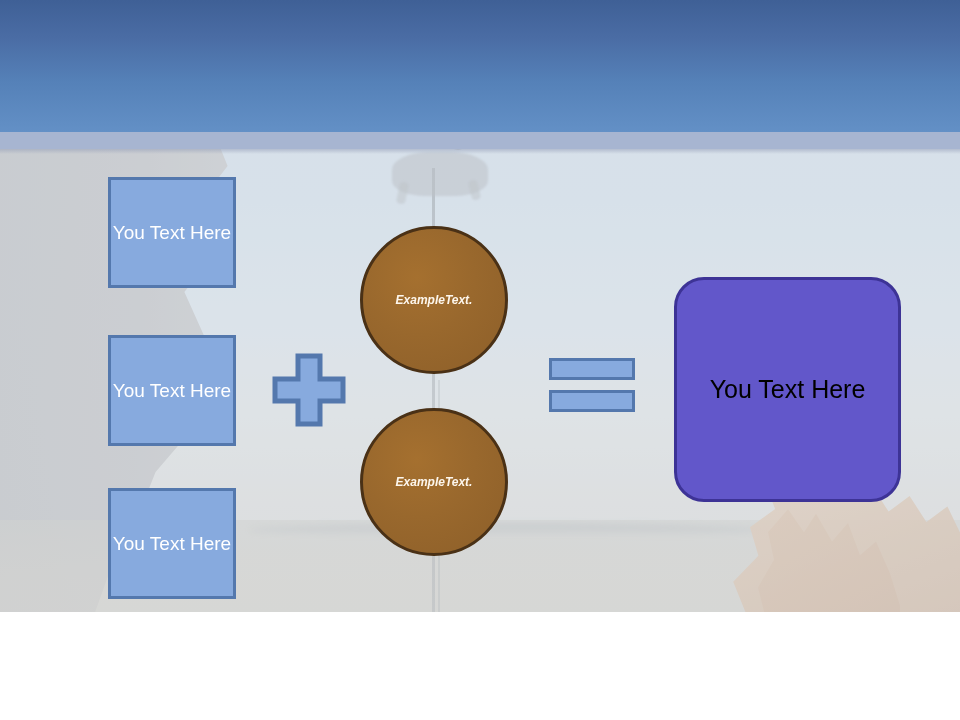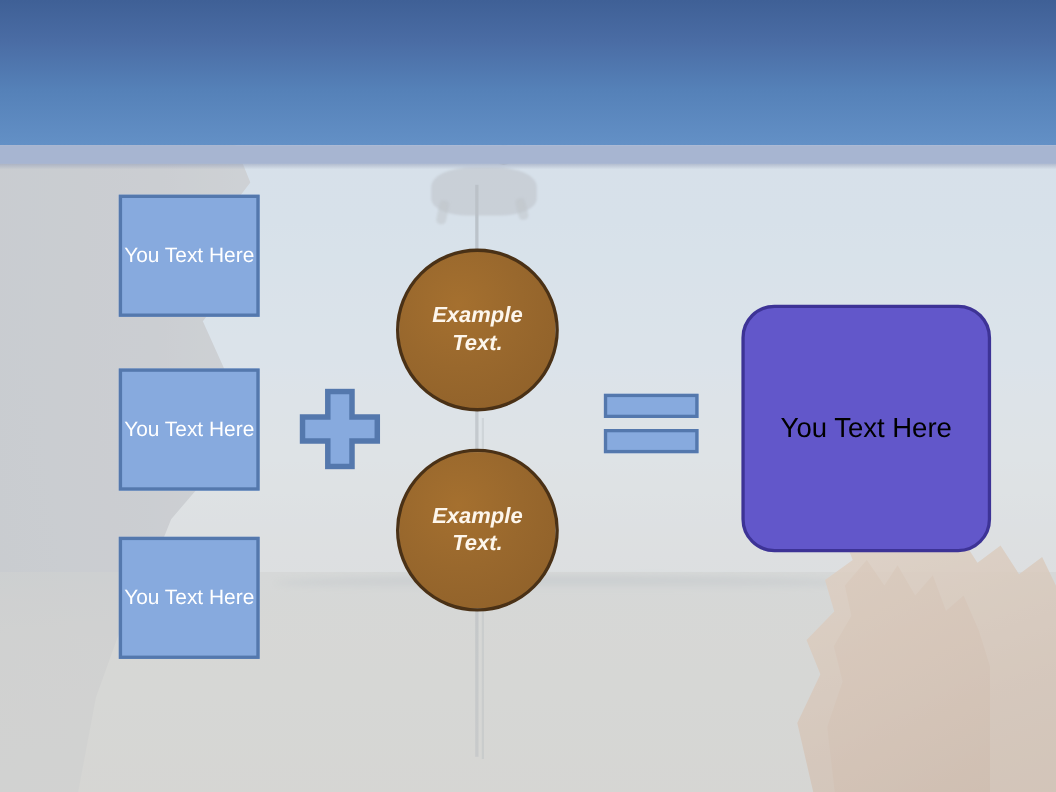--- a/index.html
+++ b/index.html
@@ -15,7 +15,7 @@
   .slide {
     position: relative;
     width: 960px;
-    height: 720px;
+    height: 612px;
     overflow: hidden;
     background: #c9ccd1;
   }

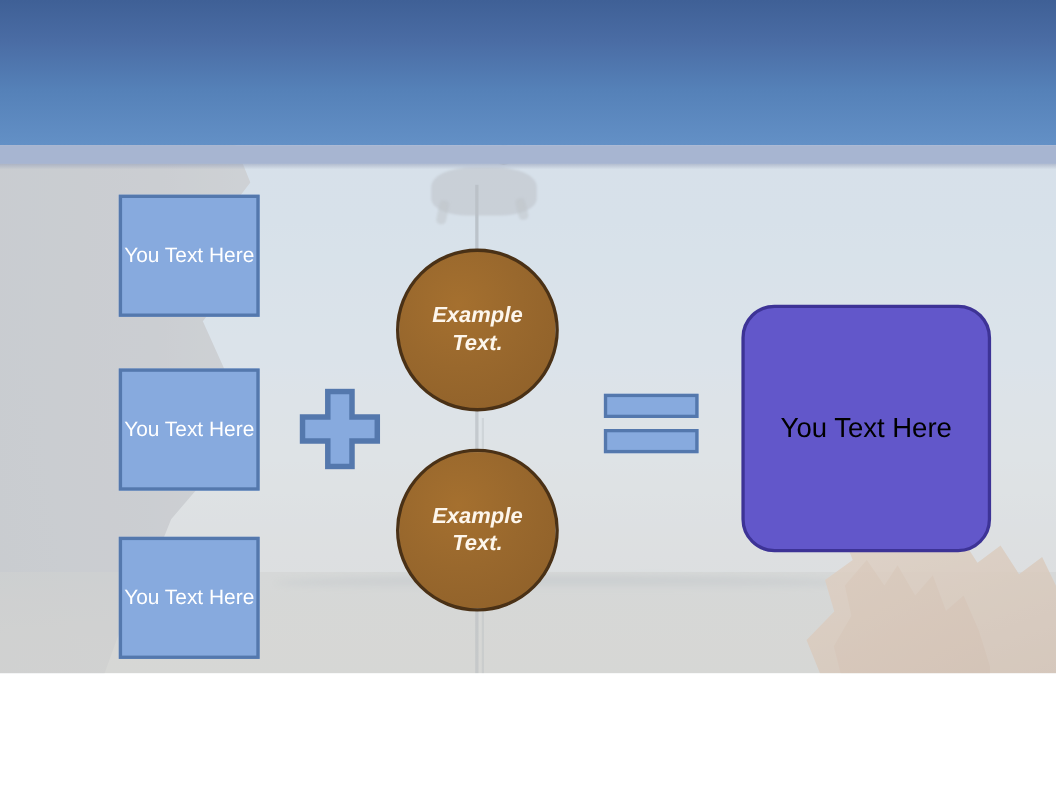--- a/index.html
+++ b/index.html
@@ -219,11 +219,11 @@
     border: 3px solid #4a3116;
     box-sizing: border-box;
     display: flex;
-    flex-direction: column;
+    flex-direction: row;
     align-items: center;
     justify-content: center;
     color: #fdf6ec;
-    font-size: 20px;
+    font-size: 12px;
     line-height: 25px;
     font-weight: bold;
     font-style: italic;

